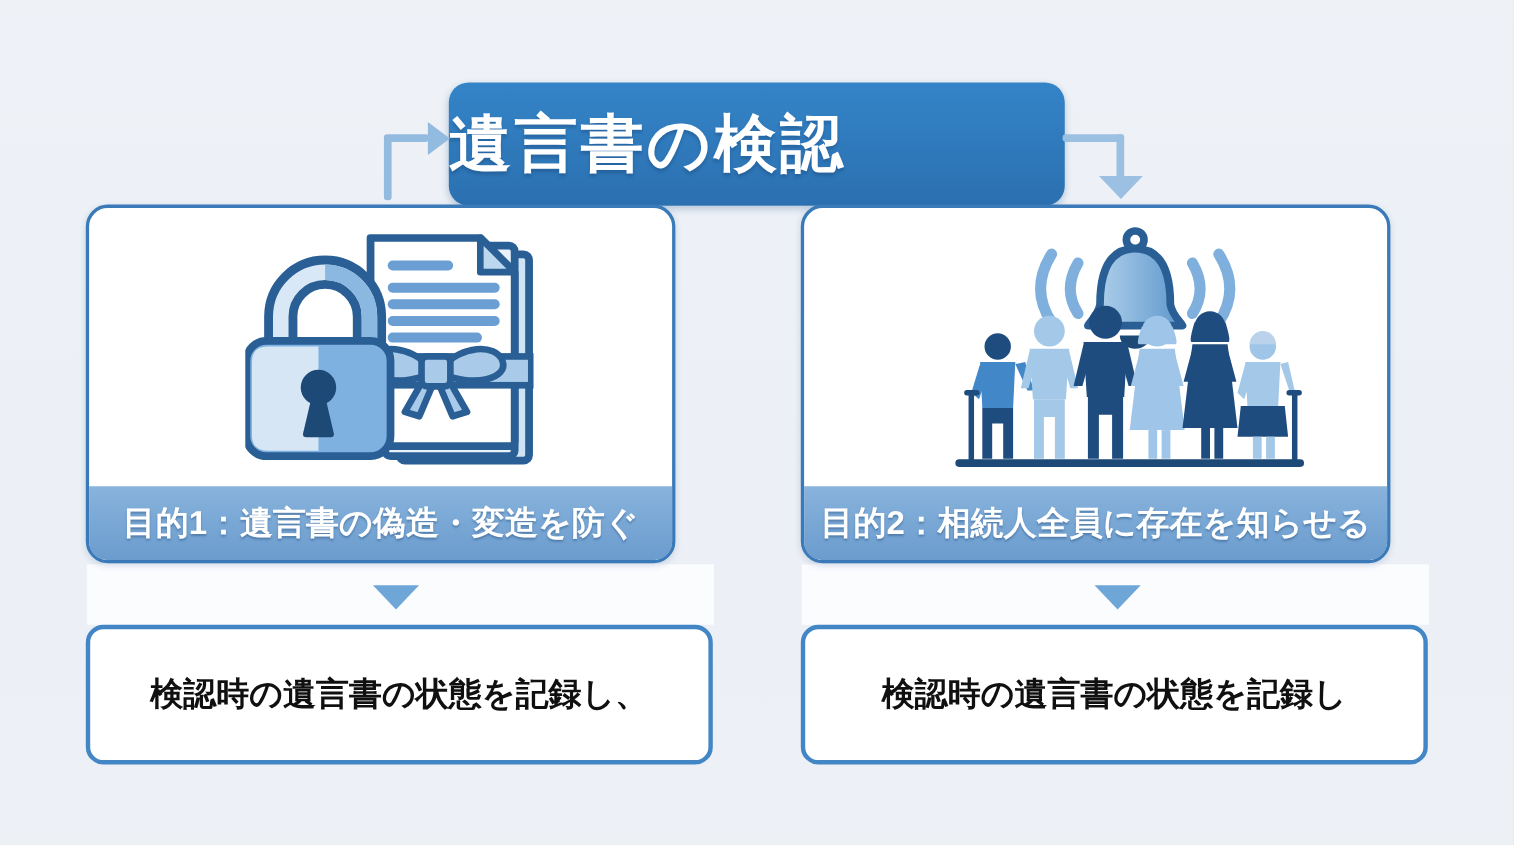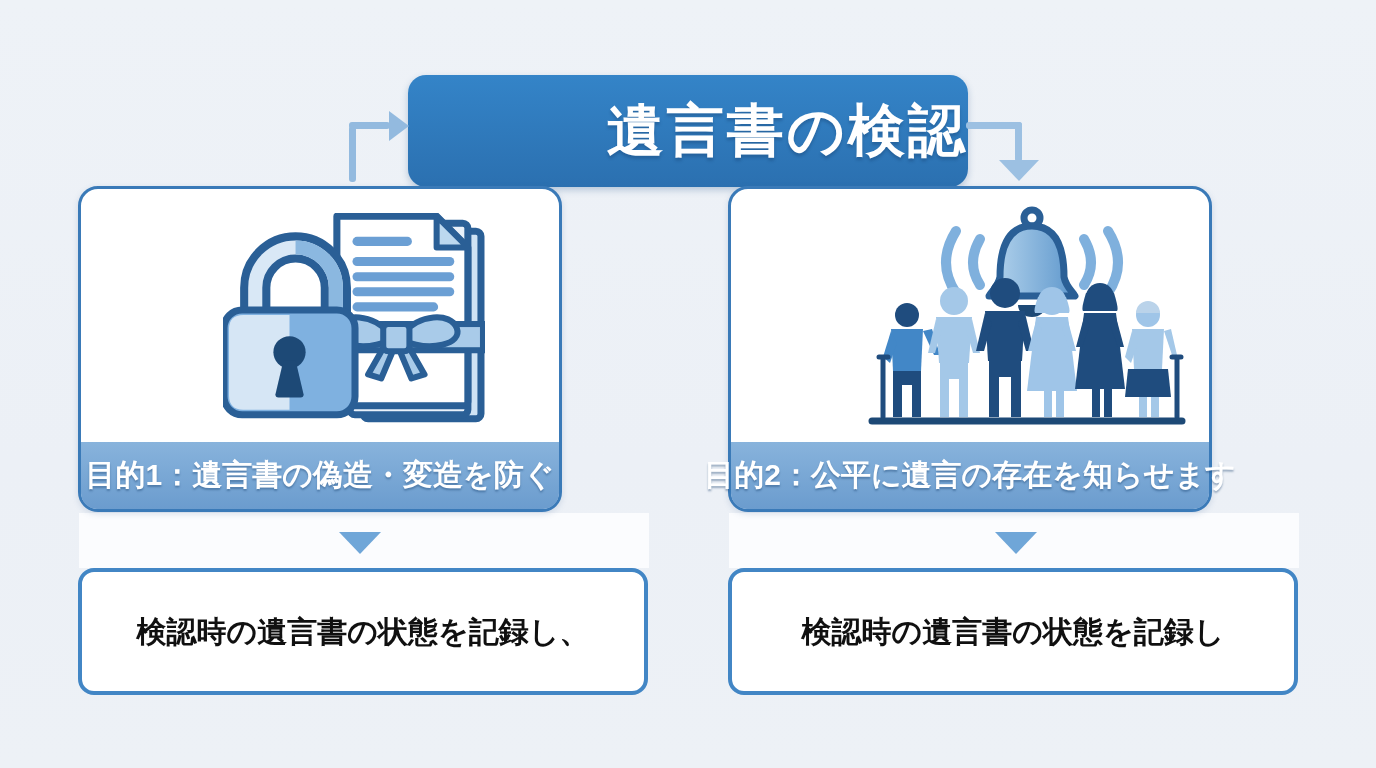--- a/index.html
+++ b/index.html
@@ -19,7 +19,7 @@
     background:linear-gradient(180deg,#3484c8 0%,#2b70b0 100%);
     border-radius:18px;
     box-shadow:0 3px 7px rgba(35,85,140,.28);
-    display:flex;align-items:center;justify-content:flex-end;
+    display:flex;align-items:center;justify-content:flex-start;
   }
   .title-banner span{
     color:#fff;font-size:57px;font-weight:800;letter-spacing:3px;

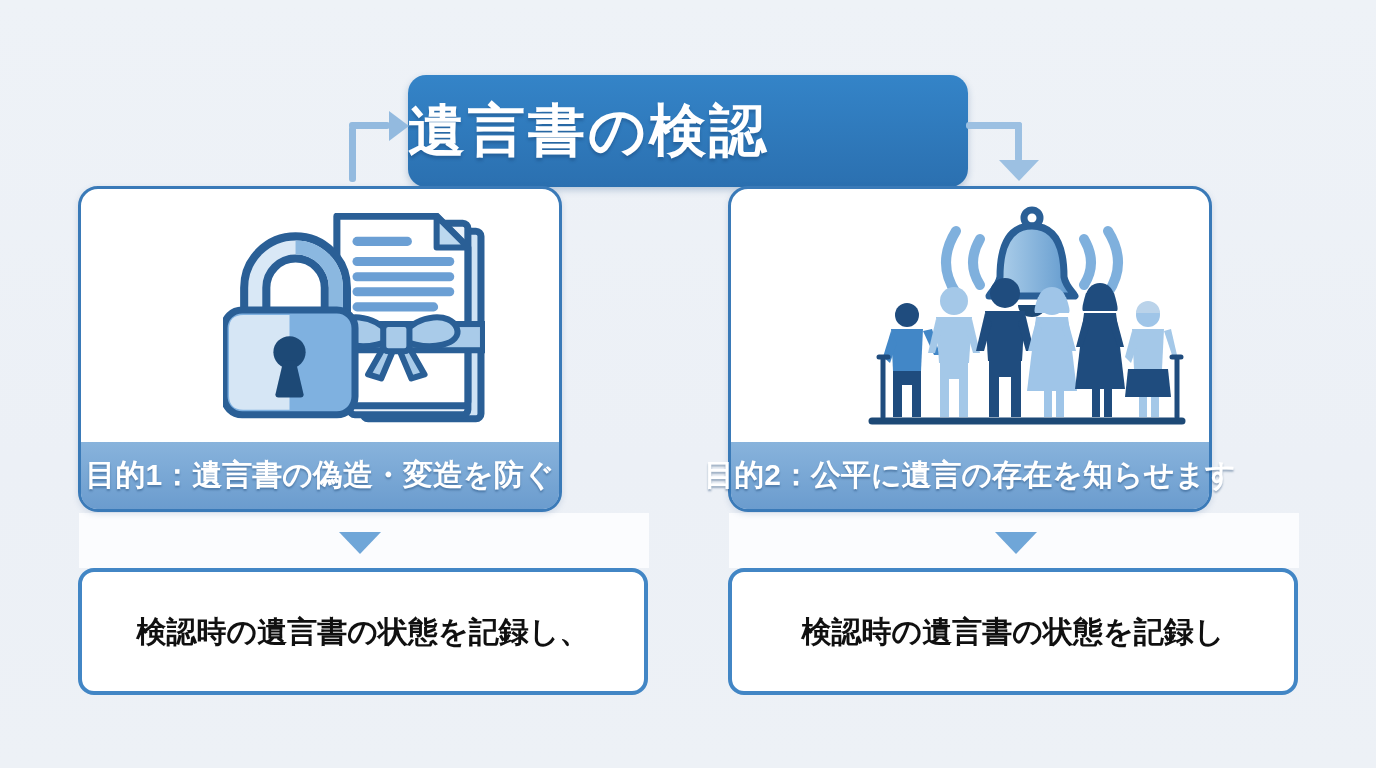--- a/index.html
+++ b/index.html
@@ -48,7 +48,7 @@
   .gap-band.right{left:729px;}
   
   .card{
-    position:absolute;top:186px;width:484px;height:326px;
+    position:absolute;top:186px;width:536px;height:326px;
     background:#ffffff;border:3px solid #3a7ab8;border-radius:20px;
     box-sizing:border-box;
     box-shadow:0 2px 6px rgba(60,100,150,.18);

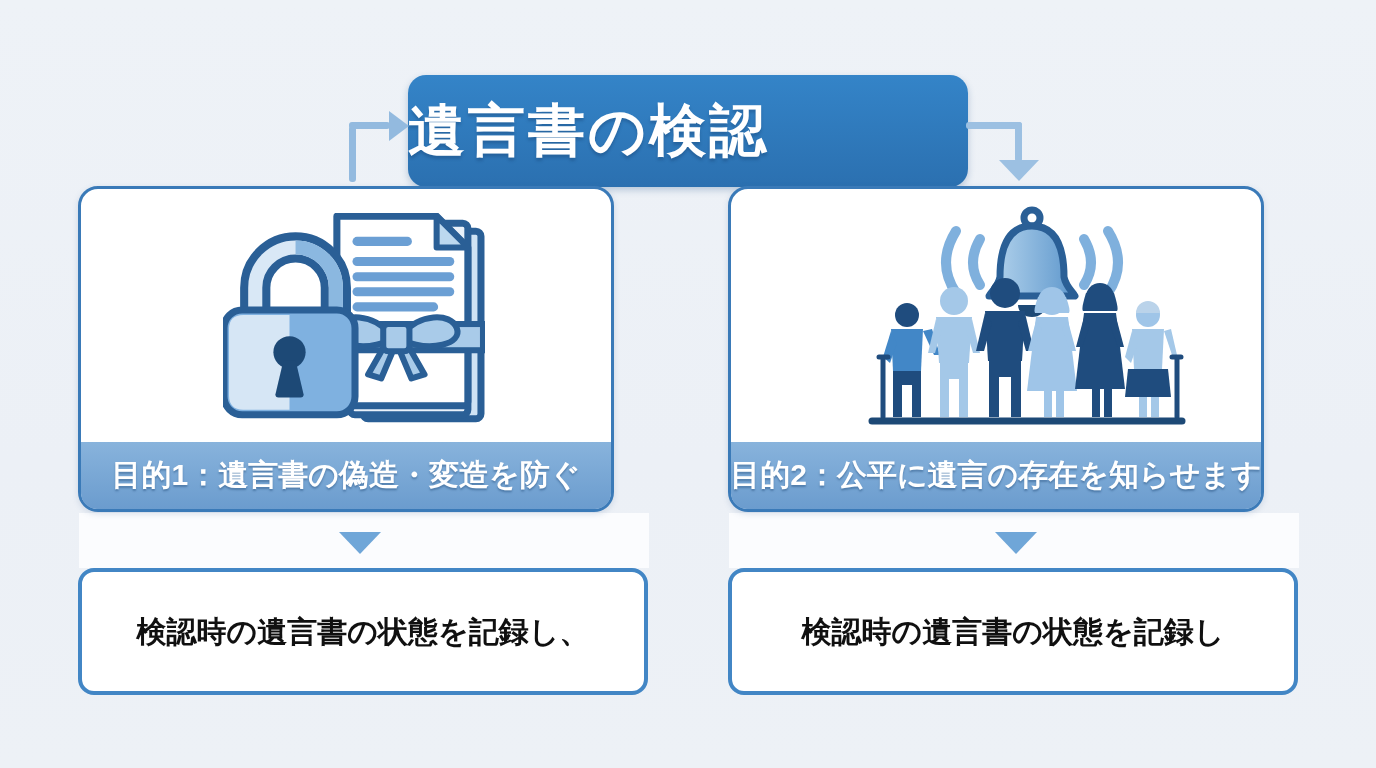--- a/index.html
+++ b/index.html
@@ -216,7 +216,7 @@
         <path d="M10 220 H320" stroke="#1d4976" stroke-width="7" stroke-linecap="round"></path>
       </g>
     </svg>
-    <div class="caption">目的2：公平に遺言の存在を知らせます</div>
+    <div class="caption">目的2：相続人全員に存在を知らせる</div>
   </div>
 
   <div class="tri-down left"></div>

